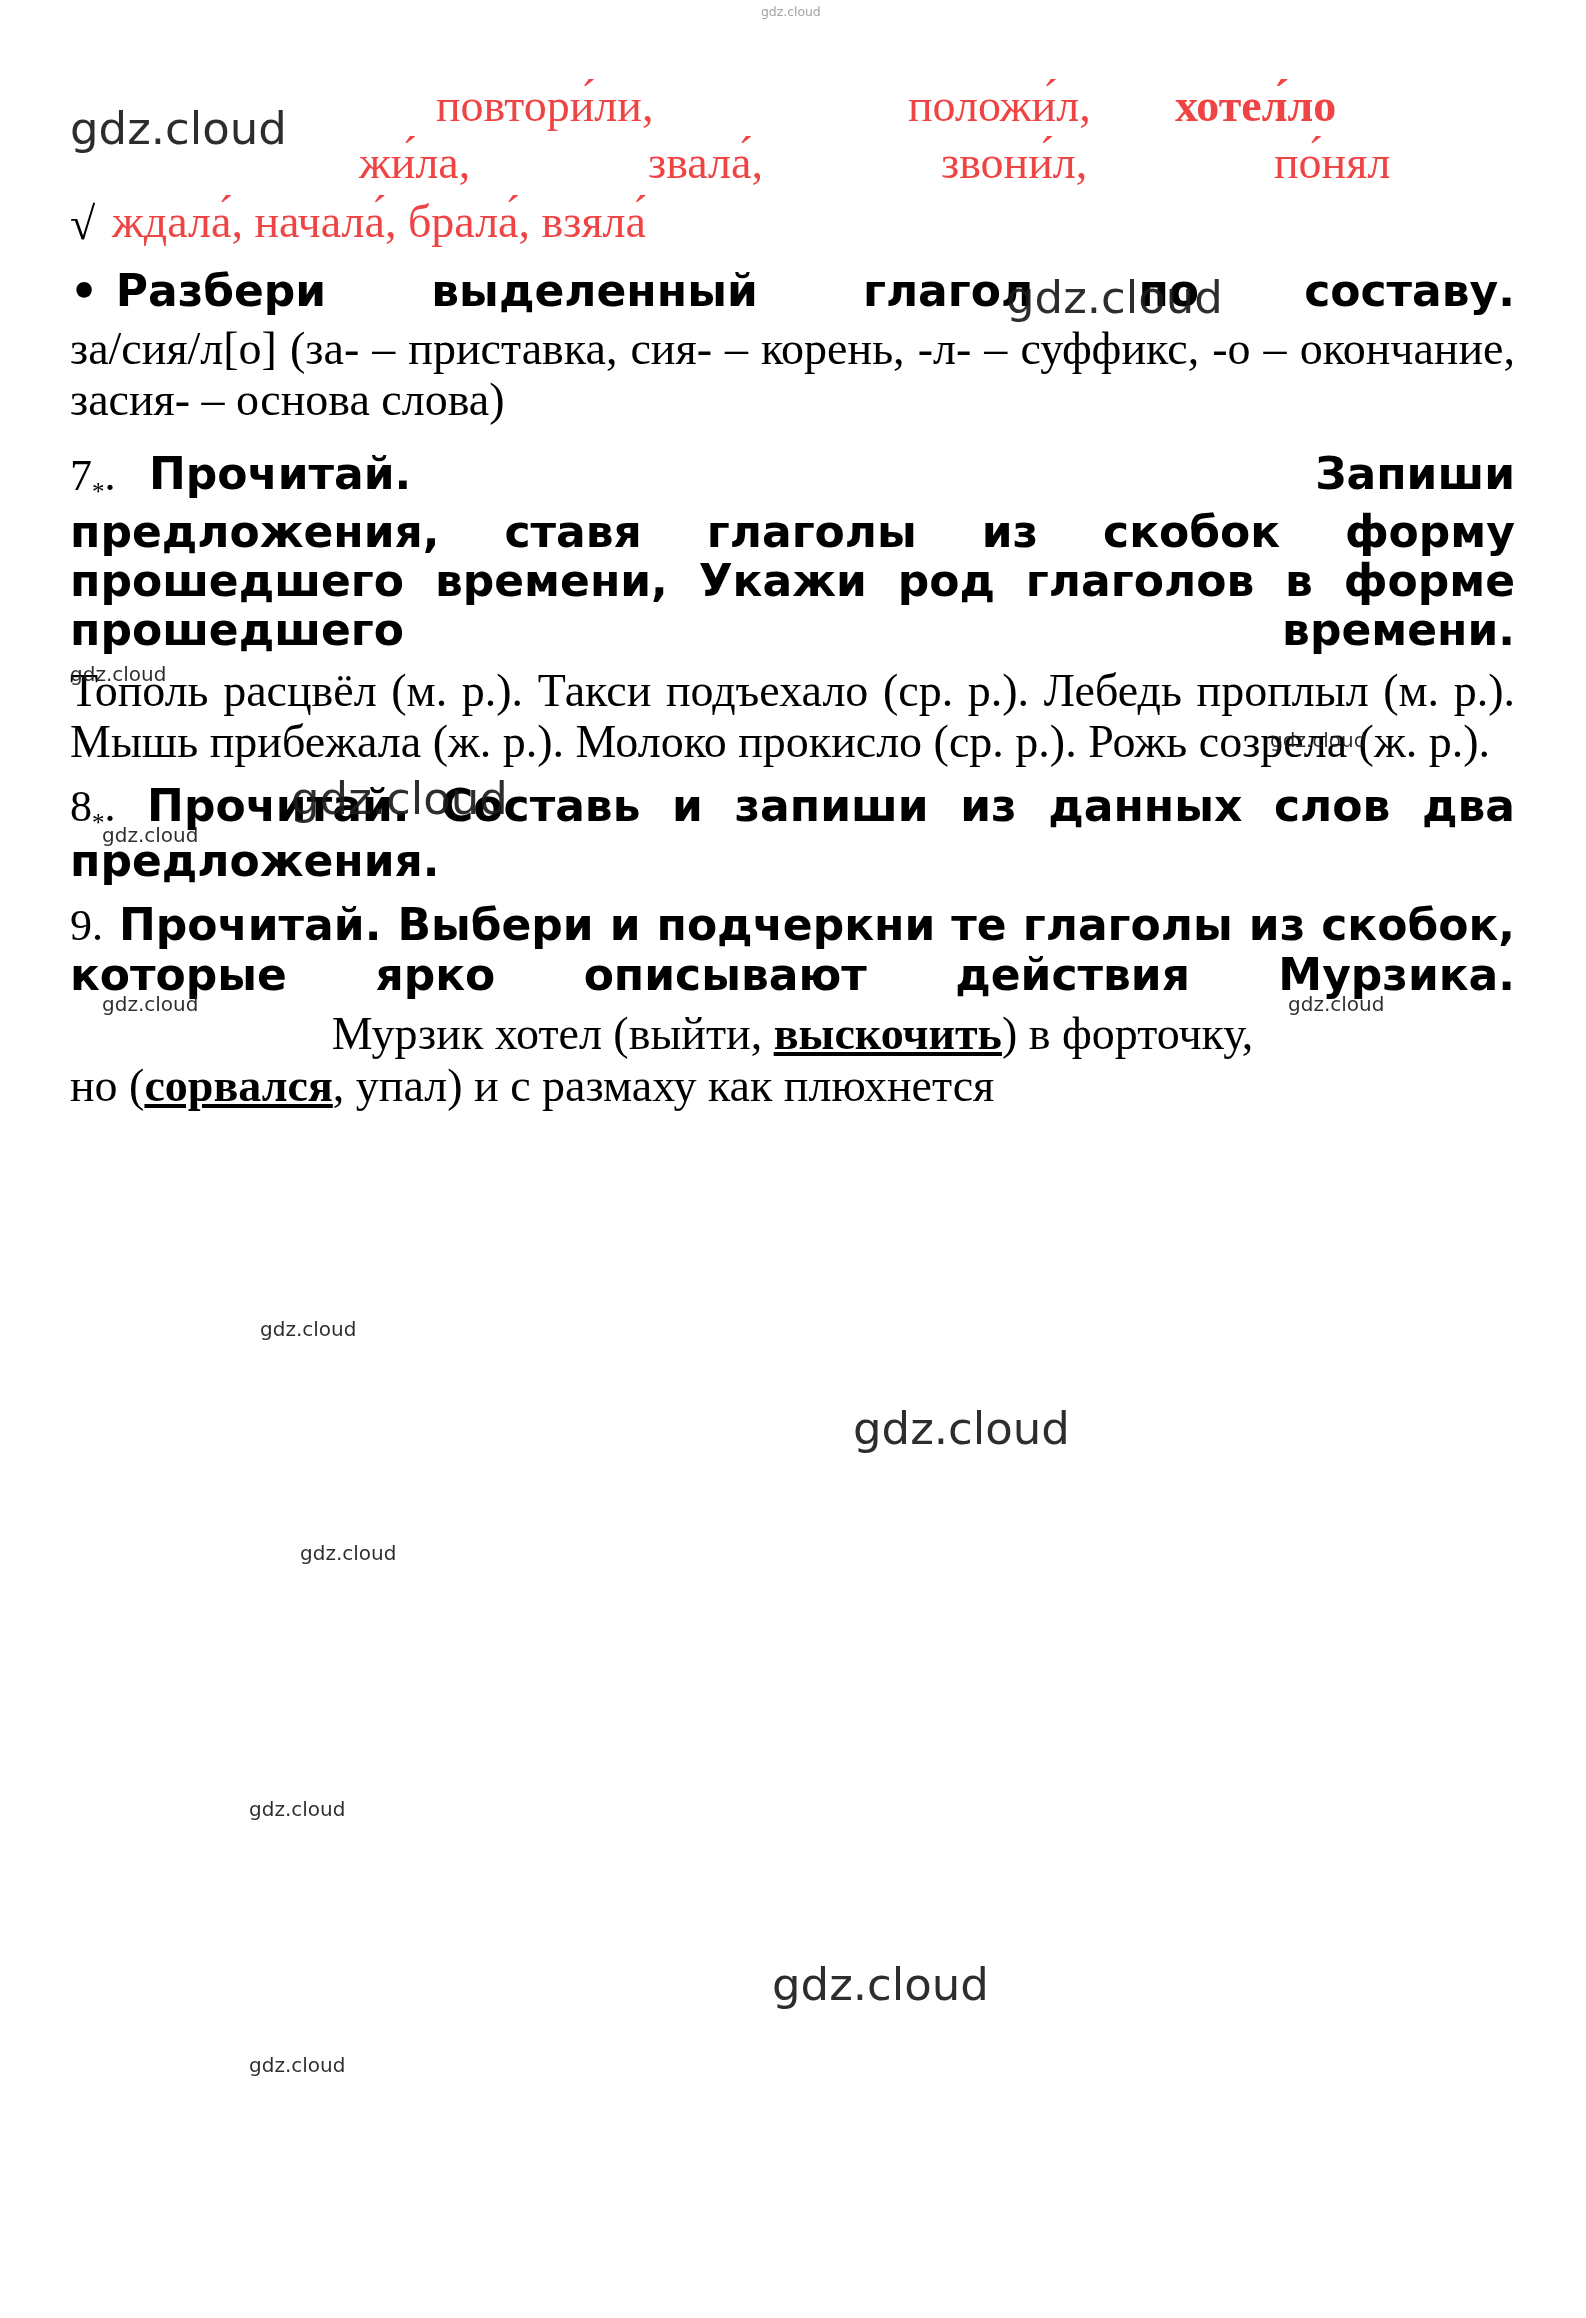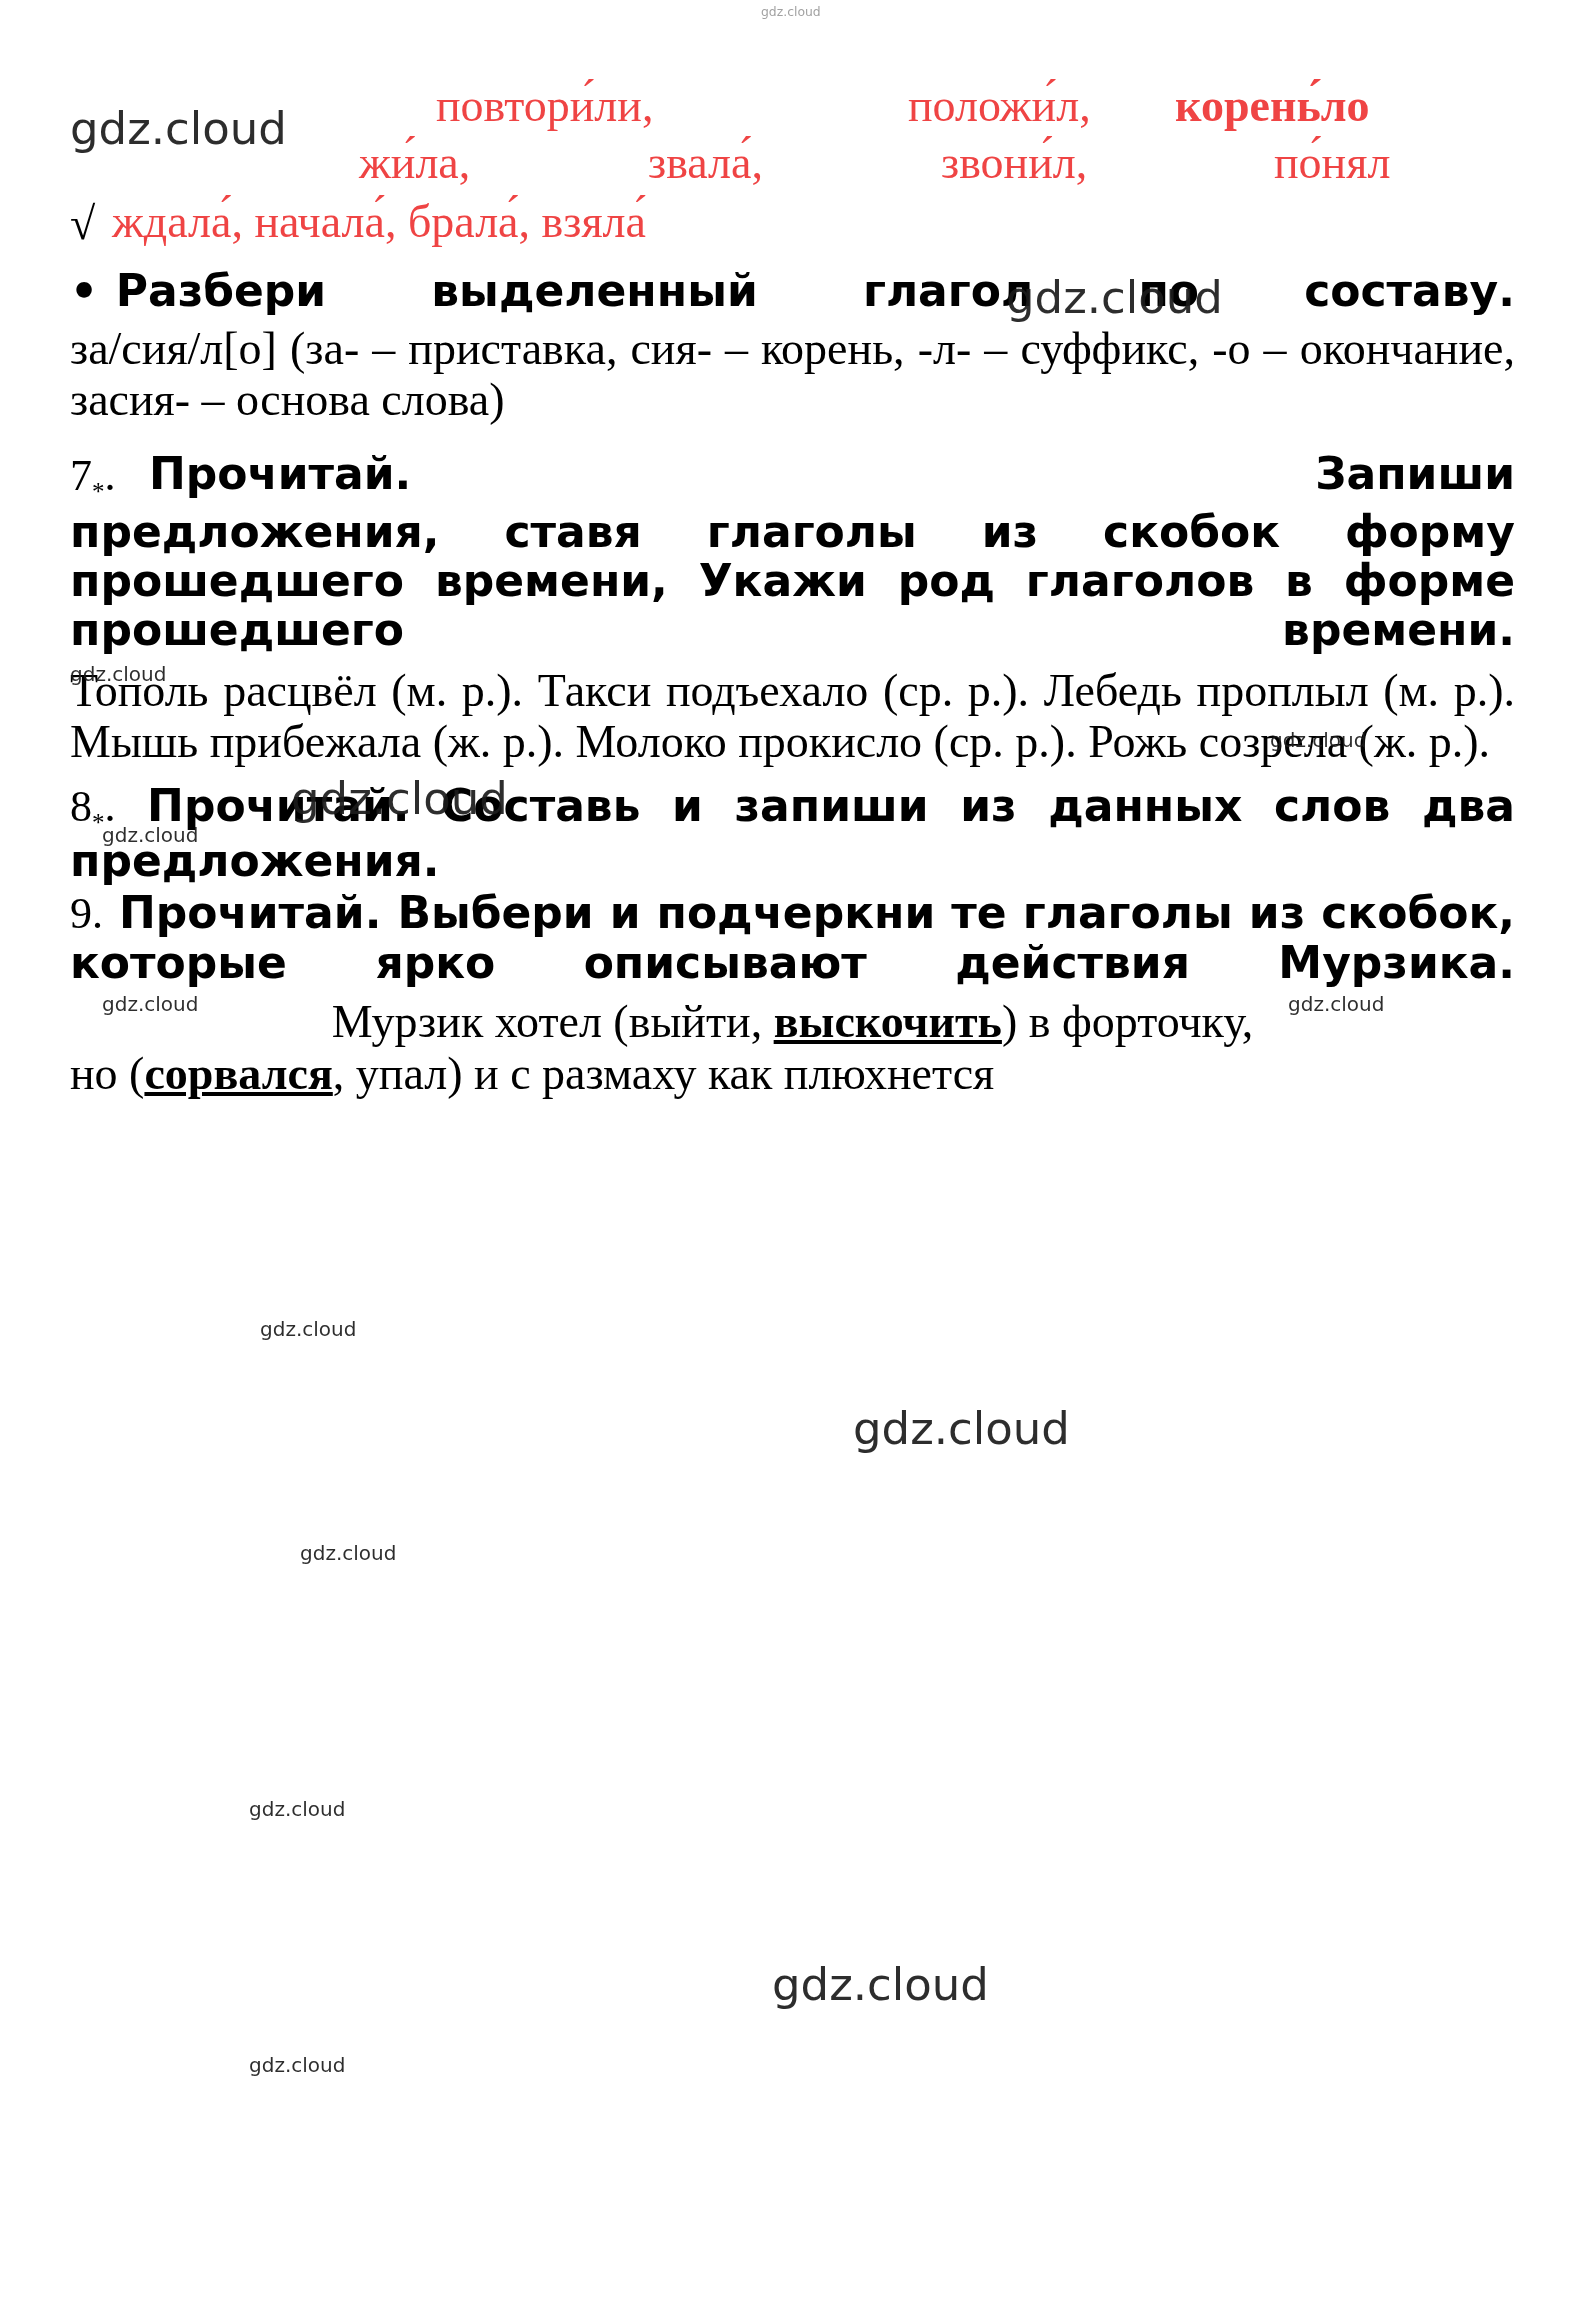--- a/index.html
+++ b/index.html
@@ -90,7 +90,7 @@
     <div style="position:relative; height:198px;">
       <div class="line" style="position:absolute; left:366px; top:0px;">повтори́ли,</div>
       <div class="line" style="position:absolute; left:838px; top:0px;">положи́л,</div>
-      <div class="line b" style="position:absolute; left:1105px; top:0px; font-family:'Liberation Serif',serif;">корень́ло</div>
+      <div class="line b" style="position:absolute; left:1105px; top:0px; font-family:'Liberation Serif',serif;">хотел́ло</div>
 
       <div class="line" style="position:absolute; left:289px; top:57px;">жи́ла,</div>
       <div class="line" style="position:absolute; left:578px; top:57px;text-align:right;">звала́,</div>

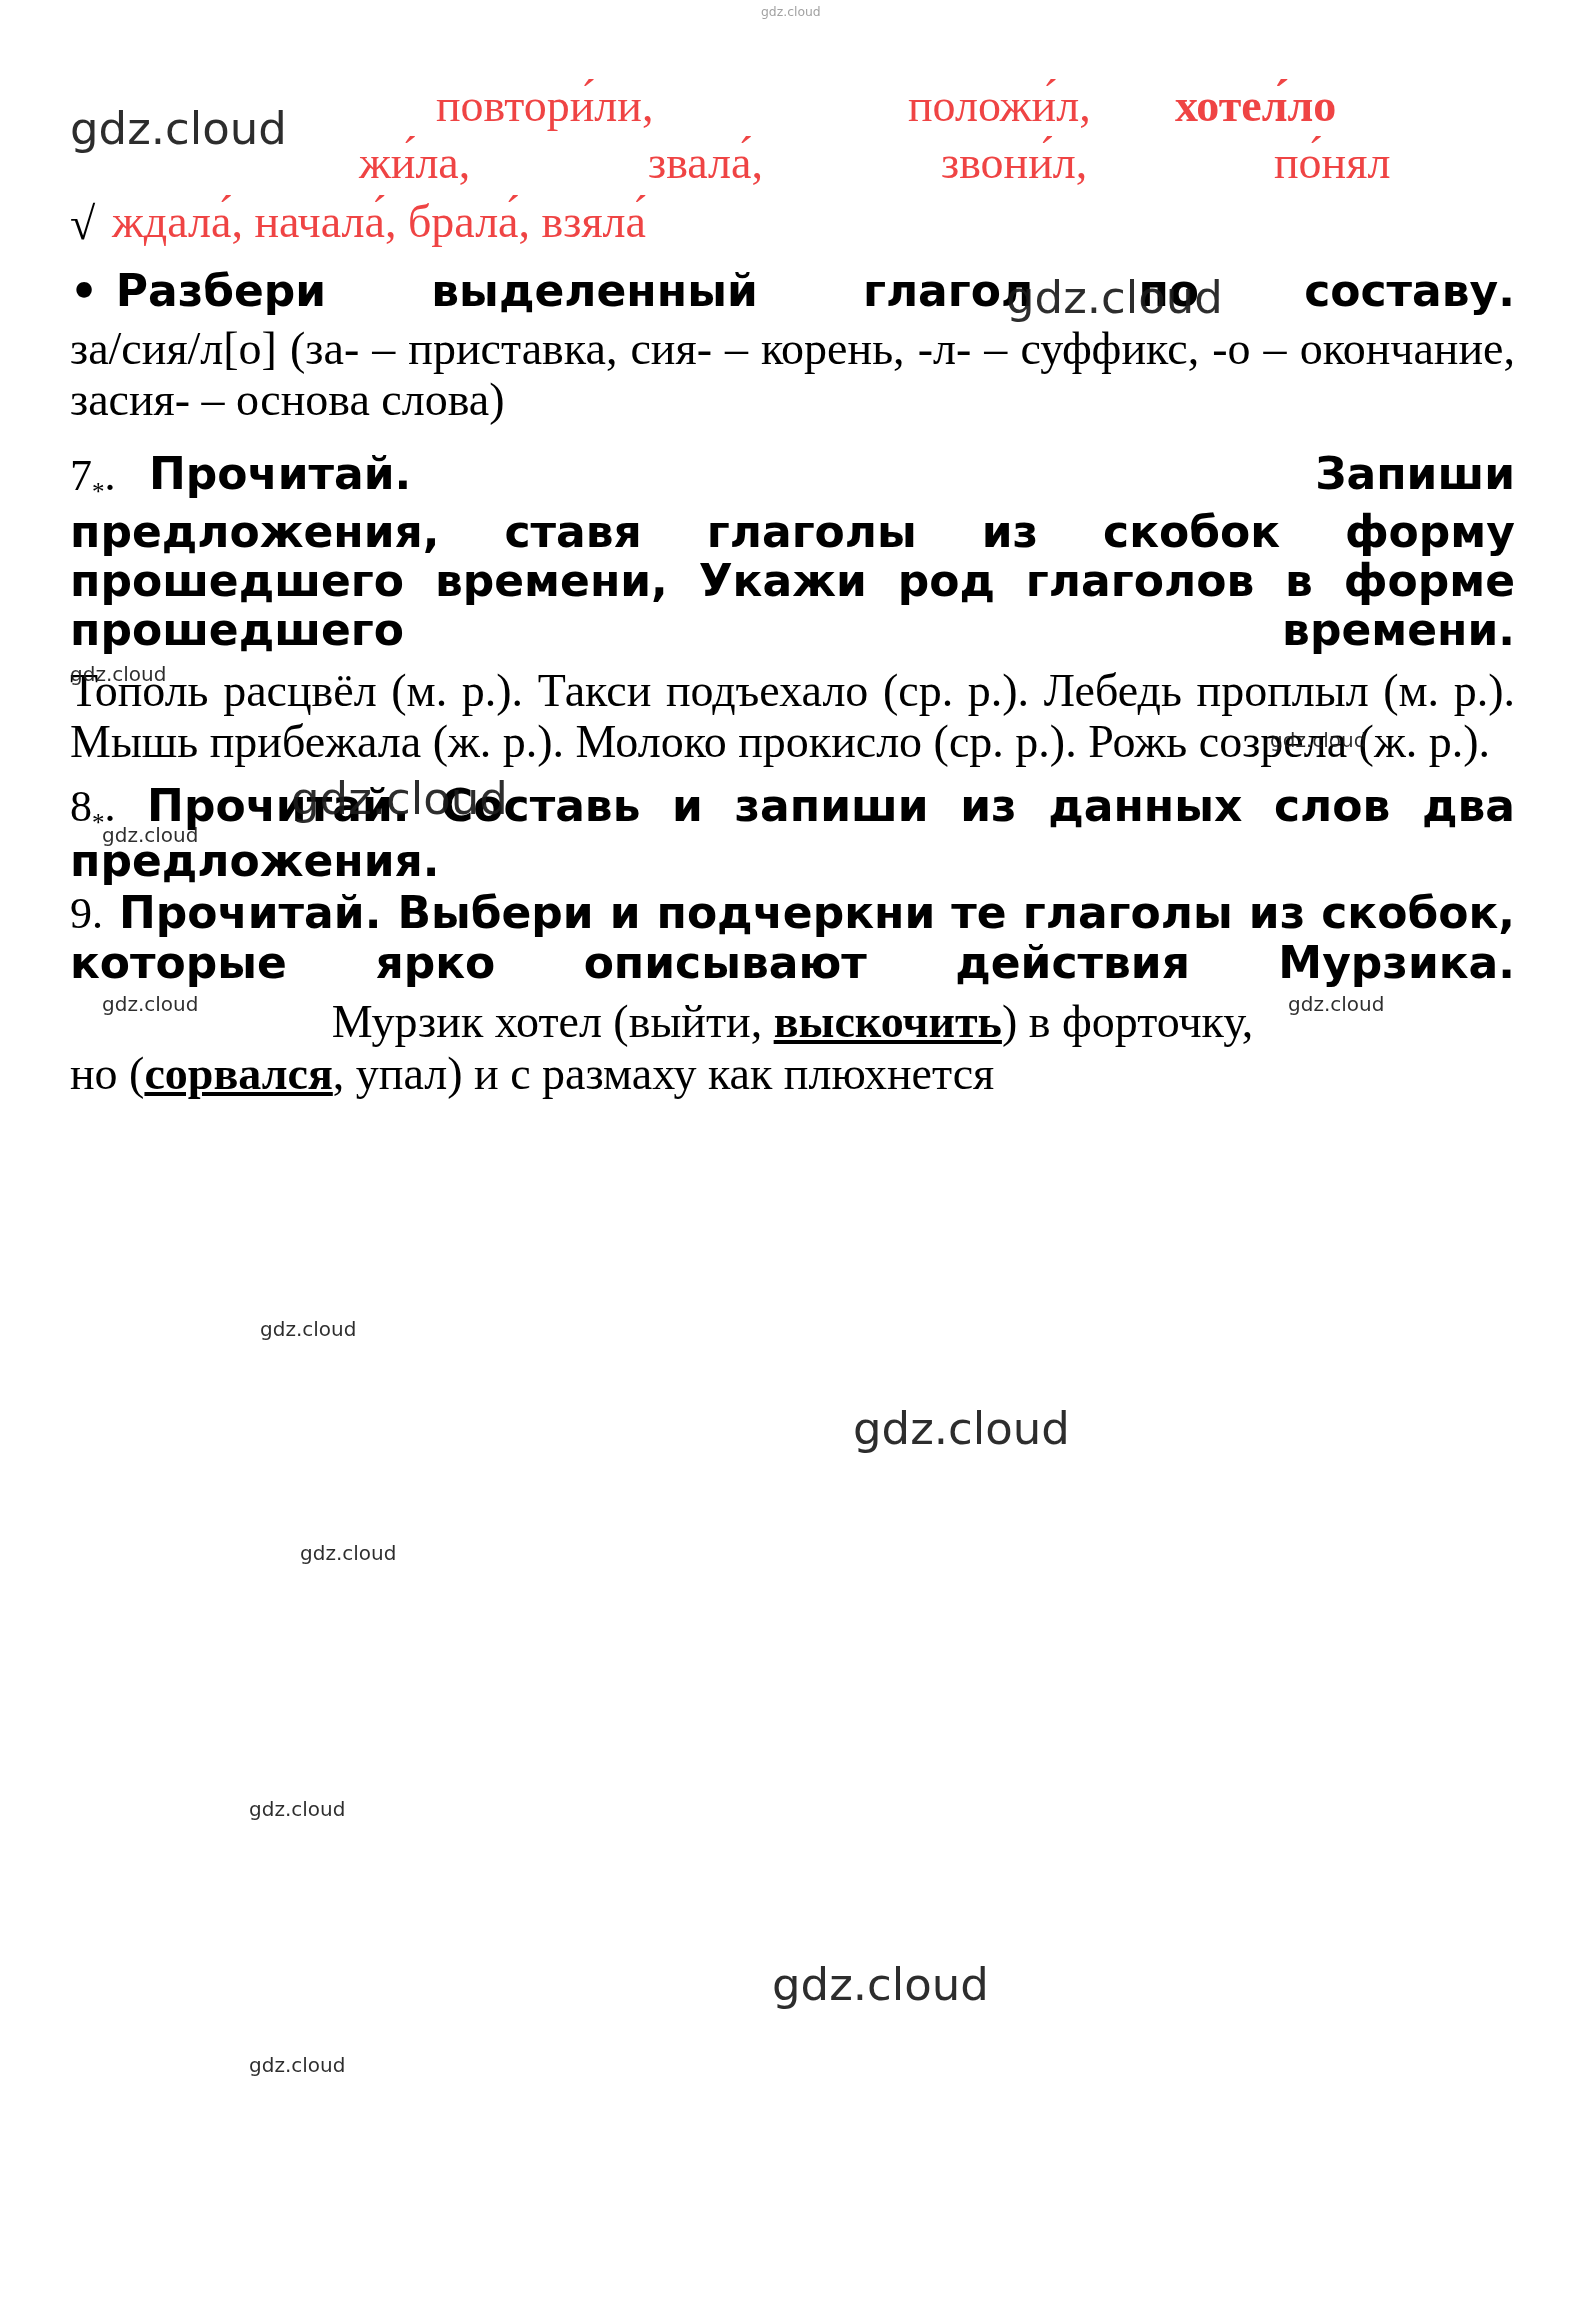--- a/index.html
+++ b/index.html
@@ -126,7 +126,7 @@
       </div>
     </div>
 
-    <div style="position:relative; margin-top:2px;">
+    <div style="position:relative; margin-top:14px;">
       <div class="bold-head jst">
         <span class="num"><span>9</span>.</span>
         <span>Прочитай. Выбери и подчеркни те глаголы из скобок, которые ярко описывают действия Мурзика.</span>

